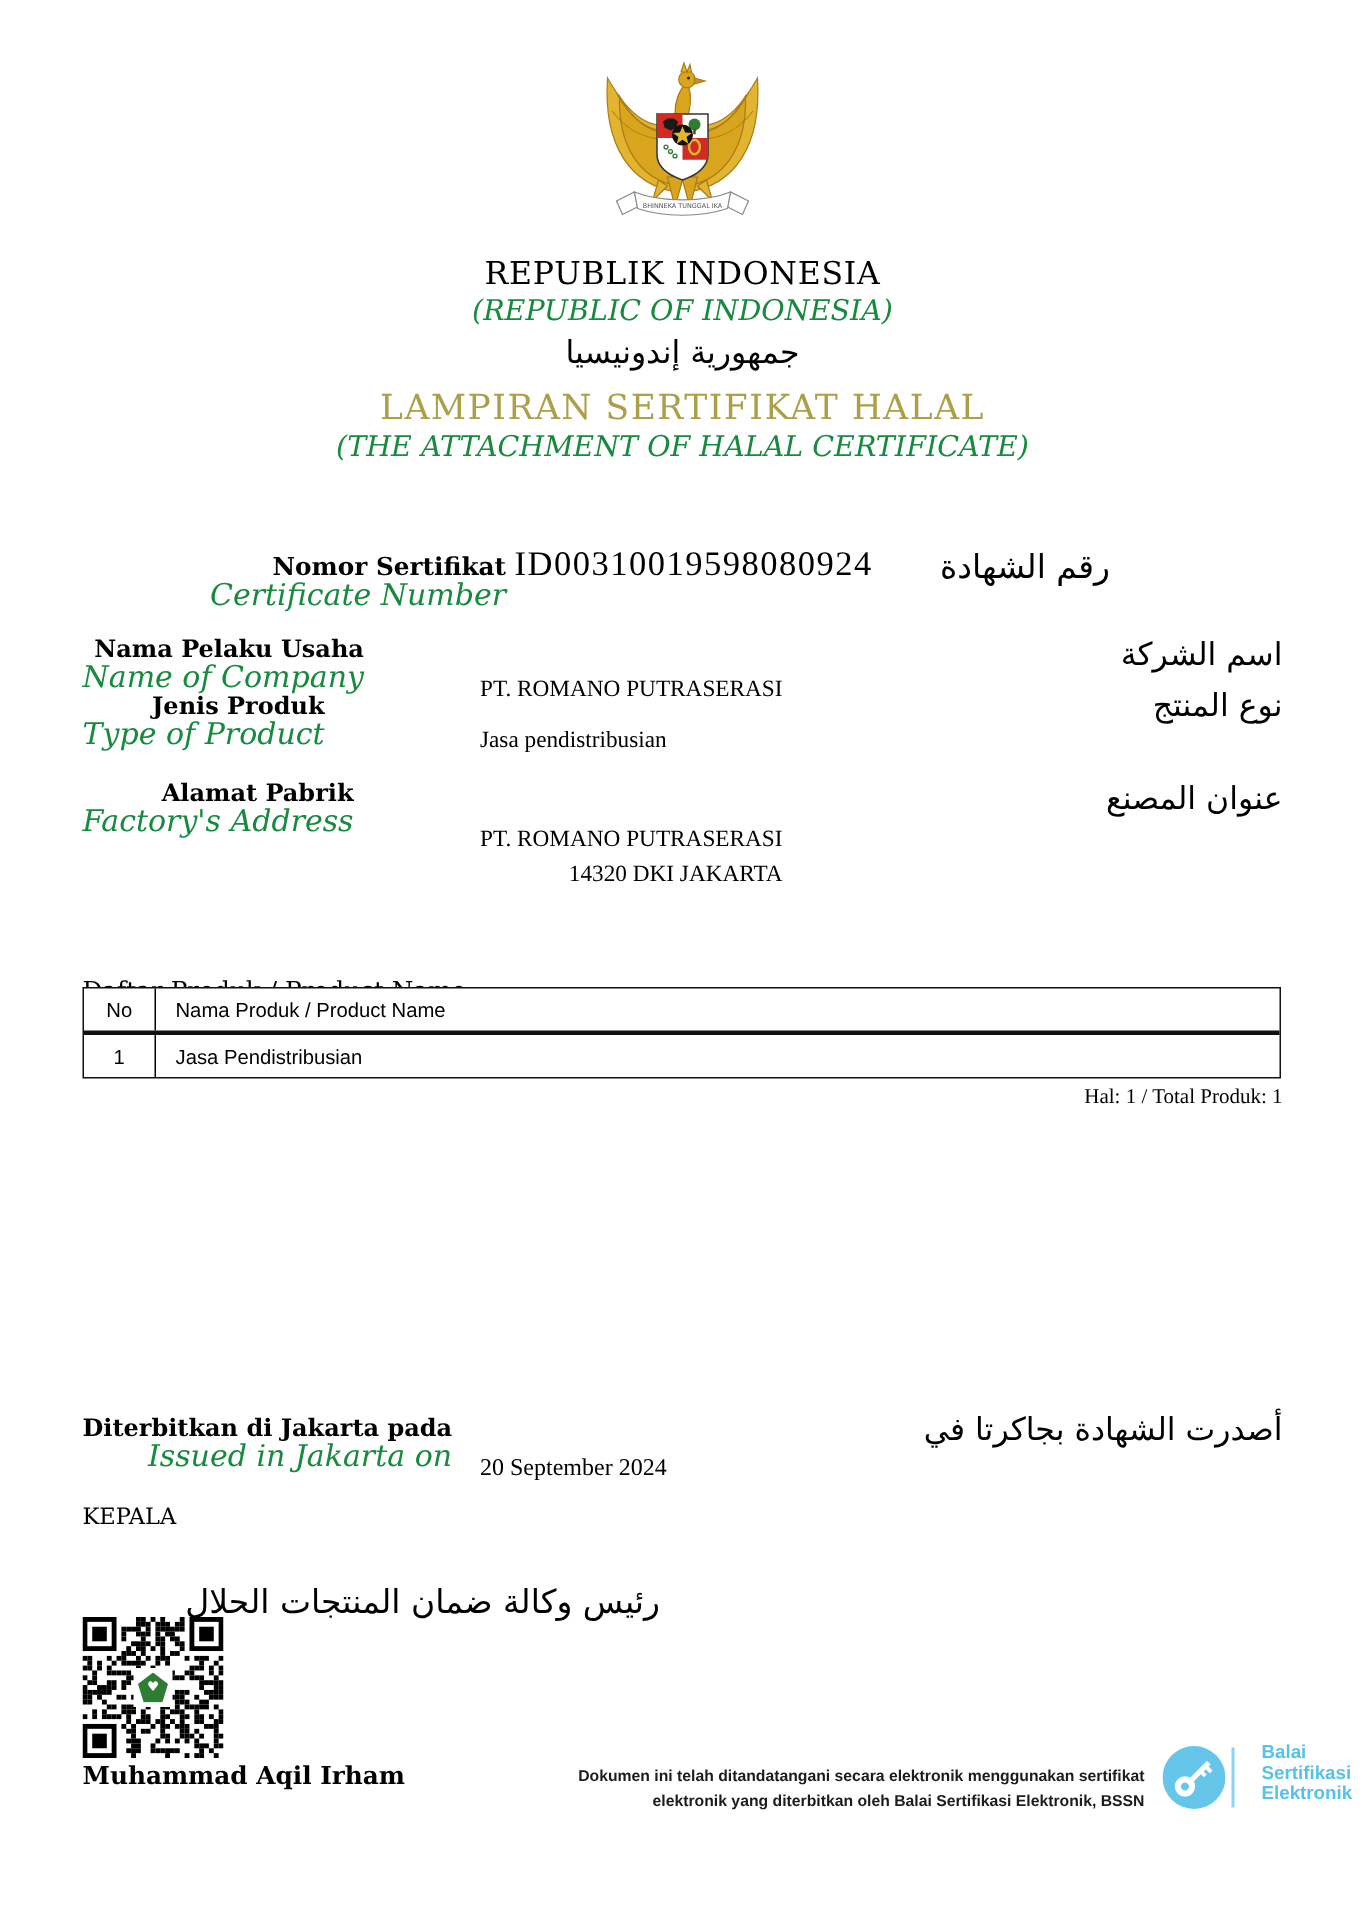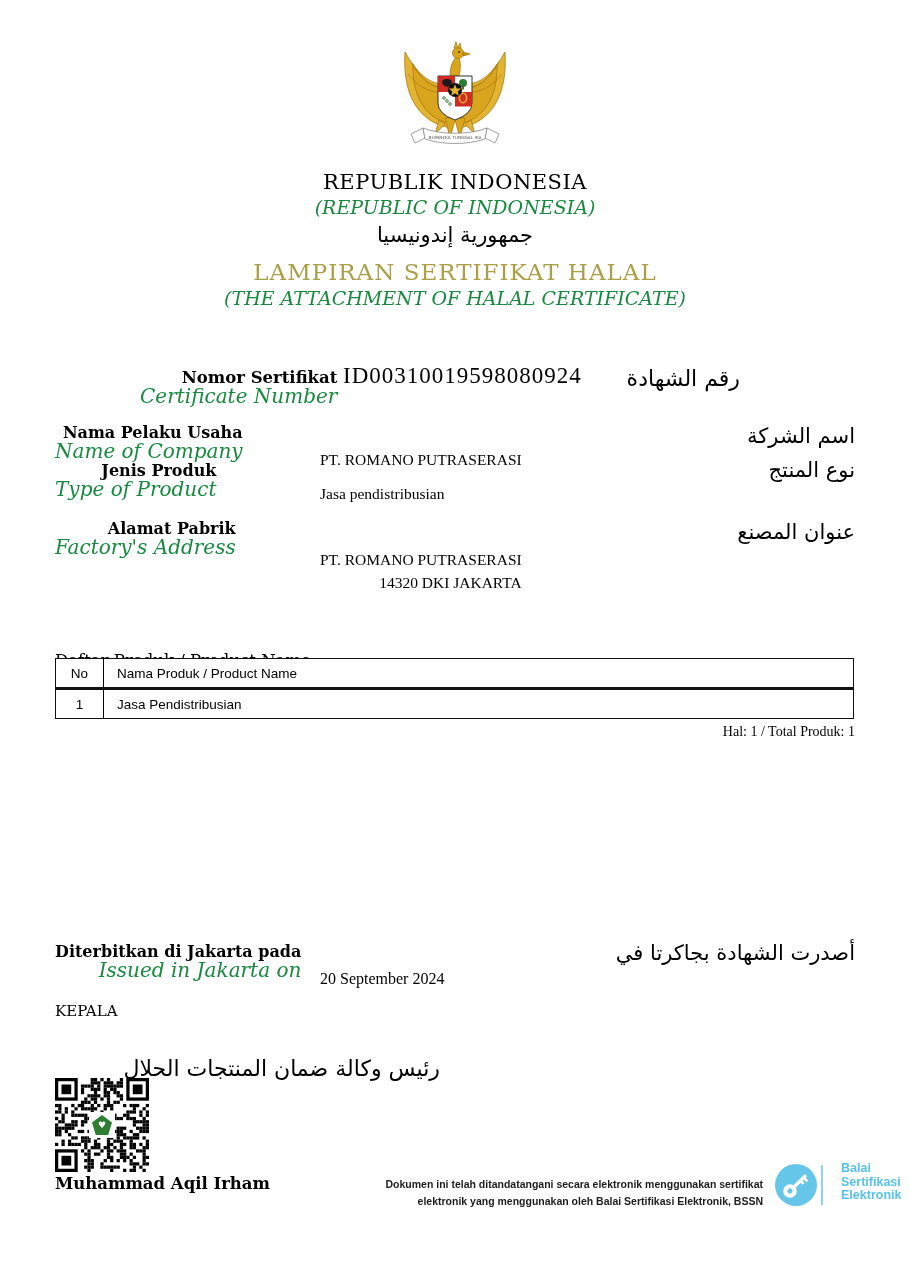--- a/index.html
+++ b/index.html
@@ -516,7 +516,7 @@
 
   <div class="foot-note">
     <div>Dokumen ini telah ditandatangani secara elektronik menggunakan sertifikat</div>
-    <div>elektronik yang menggunakan oleh Balai Sertifikasi Elektronik, BSSN</div>
+    <div>elektronik yang diterbitkan oleh Balai Sertifikasi Elektronik, BSSN</div>
   </div>
 
   <svg class="bse-circle" viewBox="0 0 42 42">

